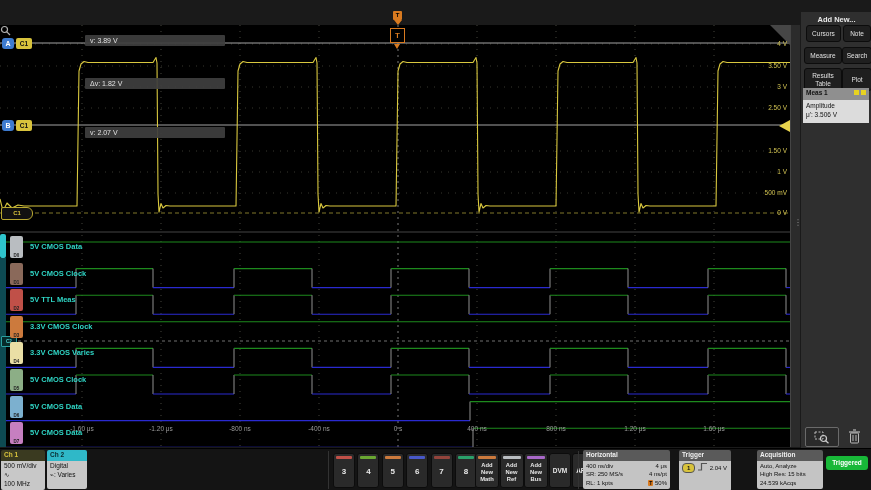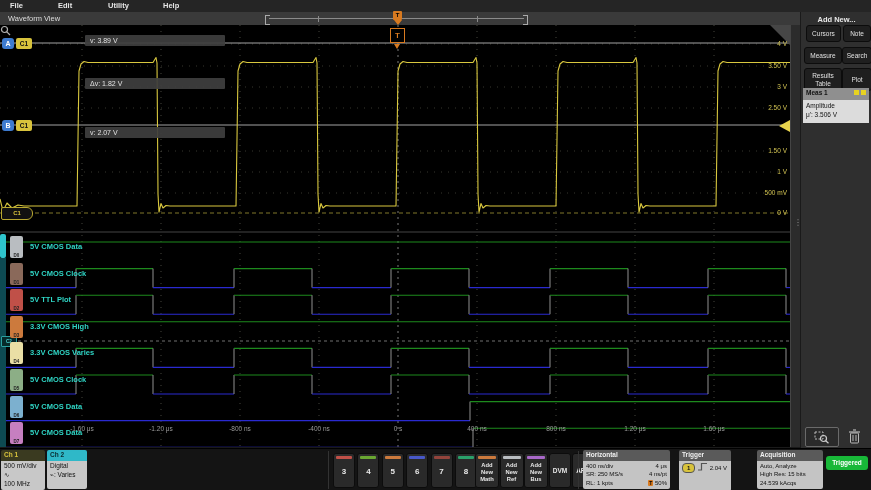--- a/index.html
+++ b/index.html
@@ -96,12 +96,6 @@
 
 <div id="app">
 
-  <div id="menubar" class="abs">
-      <div class="menu-item" style="left: 10px;">File</div>
-      <div class="menu-item" style="left: 58px;">Edit</div>
-      <div class="menu-item" style="left: 108px;">Utility</div>
-      <div class="menu-item" style="left: 163px;">Help</div>
-    </div>
 
   <div id="wf-header" class="abs">
     <div id="wf-title">Waveform View</div>

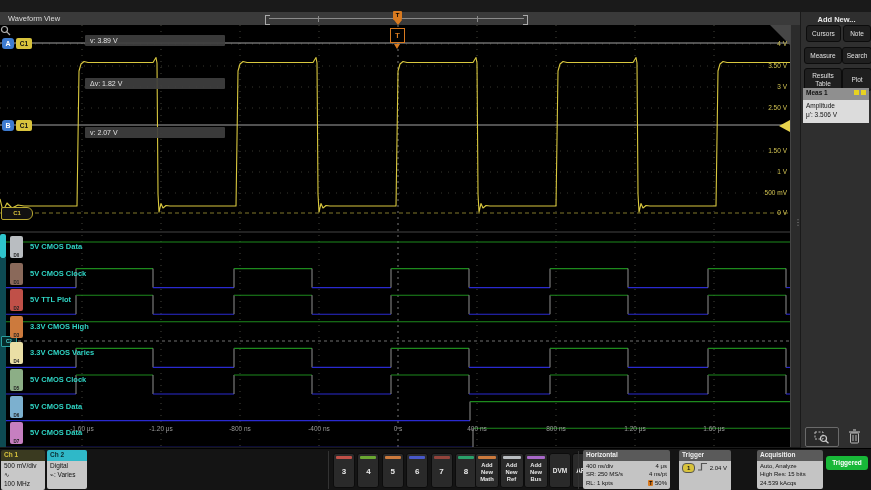--- a/index.html
+++ b/index.html
@@ -97,16 +97,6 @@
 <div id="app">
 
 
-  <div id="wf-header" class="abs">
-    <div id="wf-title">Waveform View</div>
-    <div id="record-bar">
-      <div id="record-line"></div>
-      <div id="rec-bl" class="rec-bracket"></div>
-      <div id="rec-br" class="rec-bracket"></div>
-      <div class="rec-tick" style="left:53px"></div>
-      <div class="rec-tick" style="left:212px"></div>
-    </div>
-  </div>
   <div id="bar-t" class="abs">T</div>
   <div id="bar-t-arrow" class="abs"></div>
 

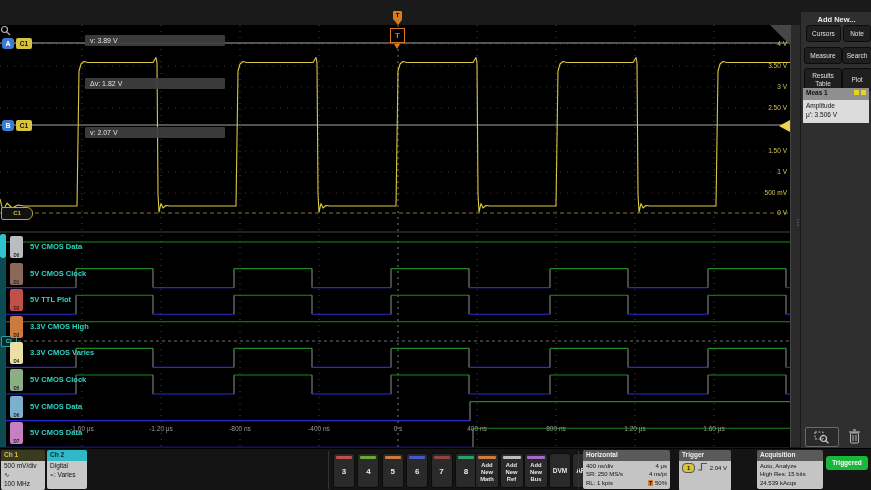--- a/index.html
+++ b/index.html
@@ -268,7 +268,7 @@
         <div class="d-badge" style="top: 237.6px; background: rgb(138, 105, 90);">D1</div>
         <div class="d-label" style="top: 243.6px;">5V CMOS Clock</div>
         <div class="d-badge" style="top: 264.2px; background: rgb(192, 80, 72);">D2</div>
-        <div class="d-label" style="top: 270.2px;">5V TTL Plot</div>
+        <div class="d-label" style="top: 270.2px;">5V TTL Meas</div>
         <div class="d-badge" style="top: 290.8px; background: rgb(204, 122, 61);">D3</div>
         <div class="d-label" style="top: 296.8px;">3.3V CMOS High</div>
         <div class="d-badge" style="top: 317.4px; background: rgb(234, 223, 165);">D4</div>

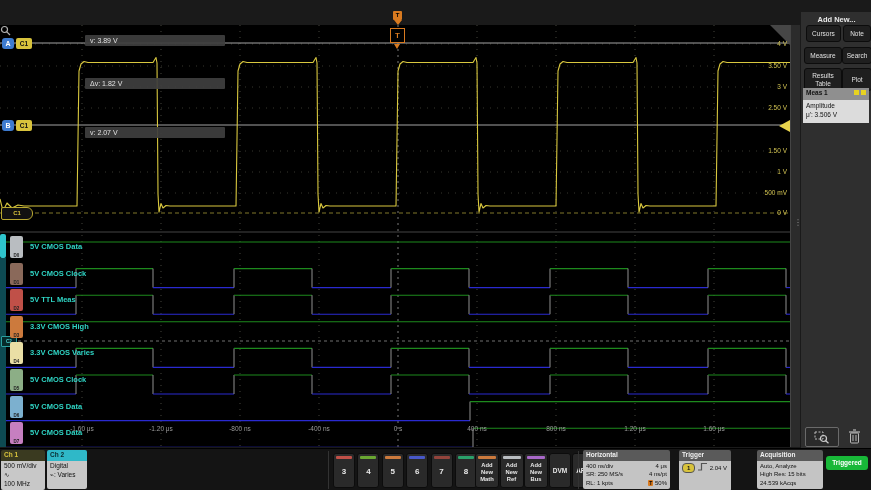--- a/index.html
+++ b/index.html
@@ -270,7 +270,7 @@
         <div class="d-badge" style="top: 264.2px; background: rgb(192, 80, 72);">D2</div>
         <div class="d-label" style="top: 270.2px;">5V TTL Meas</div>
         <div class="d-badge" style="top: 290.8px; background: rgb(204, 122, 61);">D3</div>
-        <div class="d-label" style="top: 296.8px;">3.3V CMOS High</div>
+        <div class="d-label" style="top: 296.8px;">3.3V CMOS Clock</div>
         <div class="d-badge" style="top: 317.4px; background: rgb(234, 223, 165);">D4</div>
         <div class="d-label" style="top: 323.4px;">3.3V CMOS Varies</div>
         <div class="d-badge" style="top: 344px; background: rgb(140, 174, 134);">D5</div>

